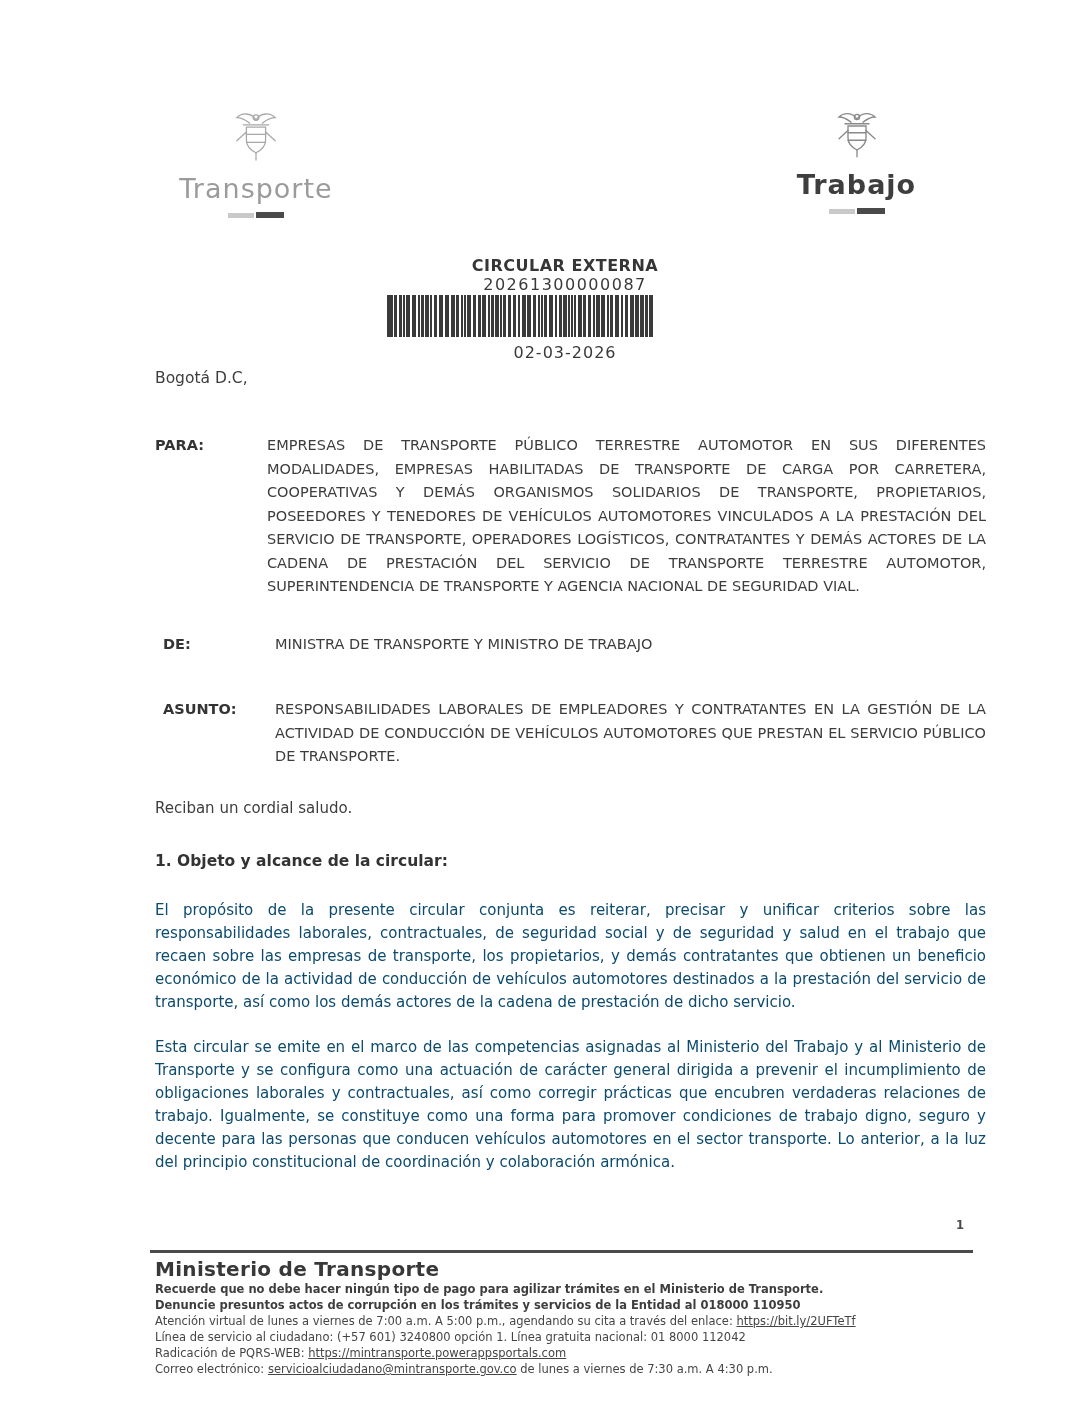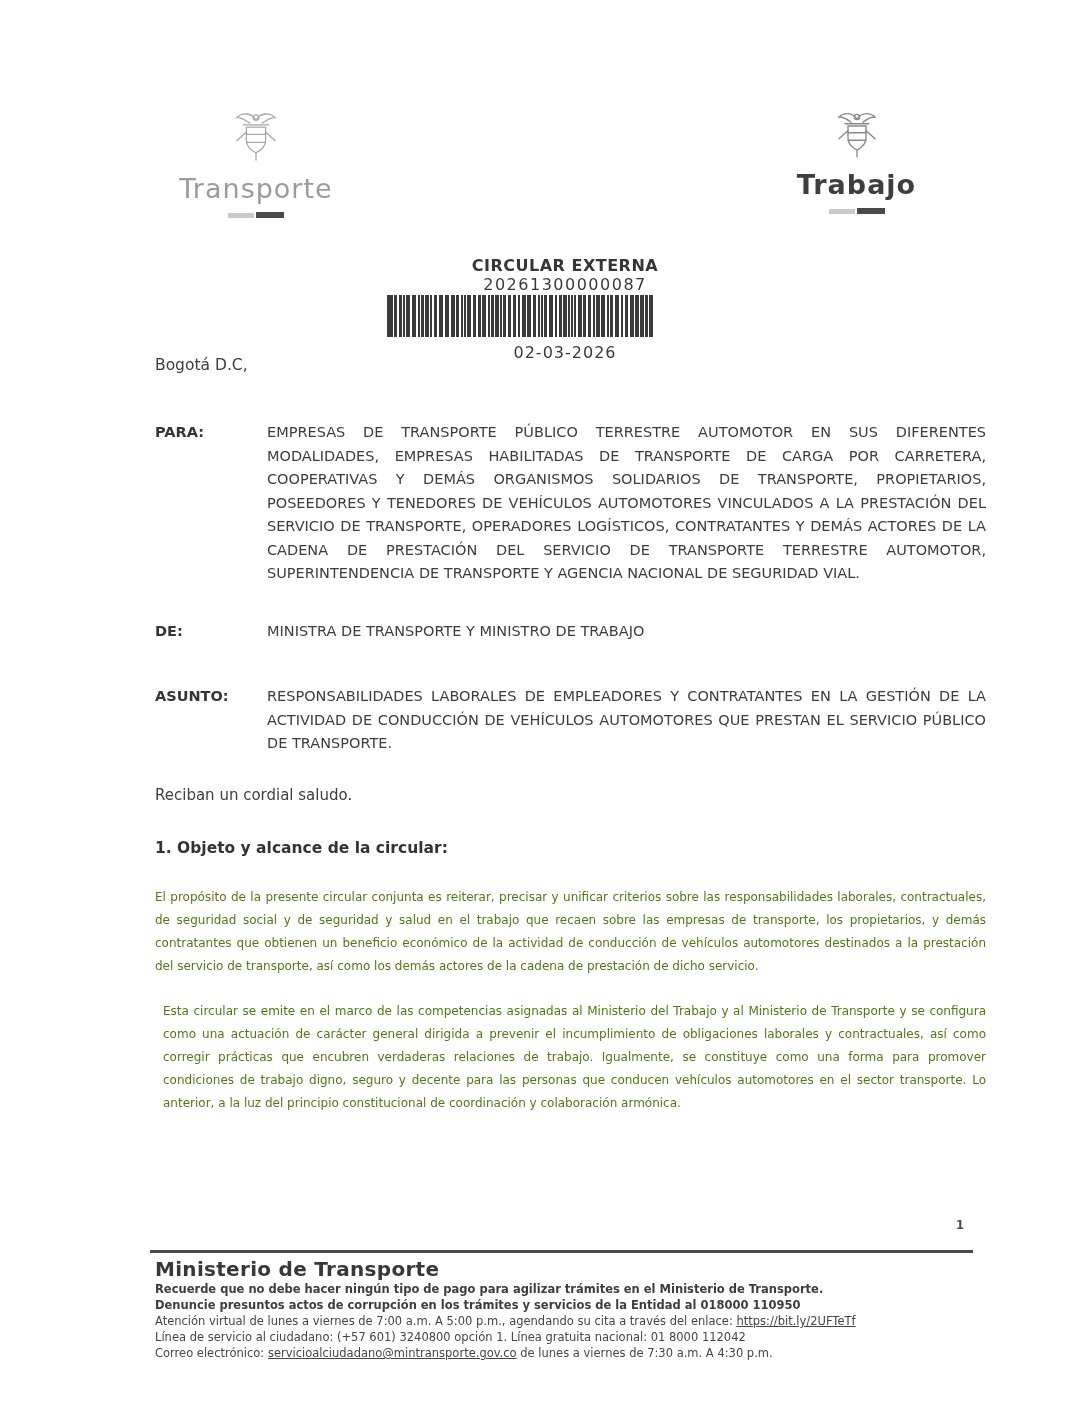--- a/index.html
+++ b/index.html
@@ -33,7 +33,7 @@
   .barcode span{height:100%;}
   .doc-date{font-size:16px;color:#3a3a3a;letter-spacing:1px;line-height:19px;margin-top:6px;}
   
-  .content{position:absolute;left:155px;top:355px;width:831px;}
+  .content{position:absolute;left:155px;top:368px;width:831px;}
   .city-line{font-size:15.5px;line-height:20px;}
   .fields{margin-top:46px;}
   .field-row{display:flex;}

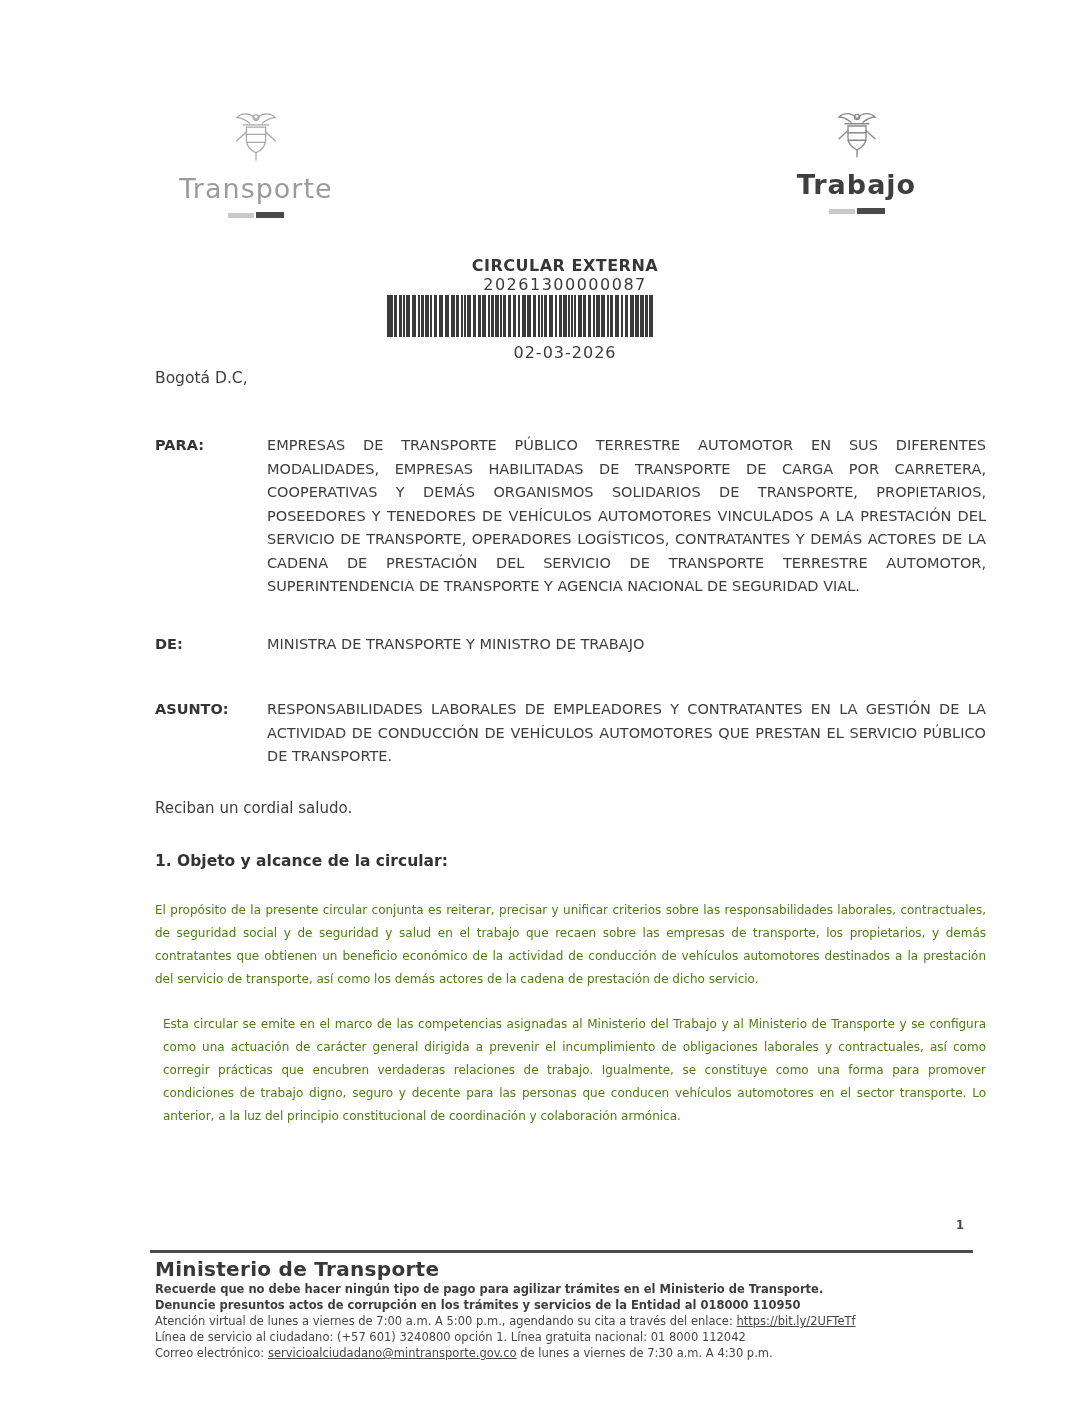--- a/index.html
+++ b/index.html
@@ -37,7 +37,7 @@
   .city-line{font-size:15.5px;line-height:20px;}
   .fields{margin-top:46px;}
   .field-row{display:flex;}
-  .field-row + .field-row{margin-top:34px;}
+  .field-row + .field-row{margin-top:34px;margin-left:8px;}
   .field-row.asunto-gap{margin-top:42px;justify-content:flex-end;}
   .field-label{flex:0 0 112px;font-weight:700;font-size:14.5px;line-height:23.5px;color:#343434;}
   .field-text{flex:1;font-size:14.5px;line-height:23.5px;text-align:justify;color:#3d3d3d;}

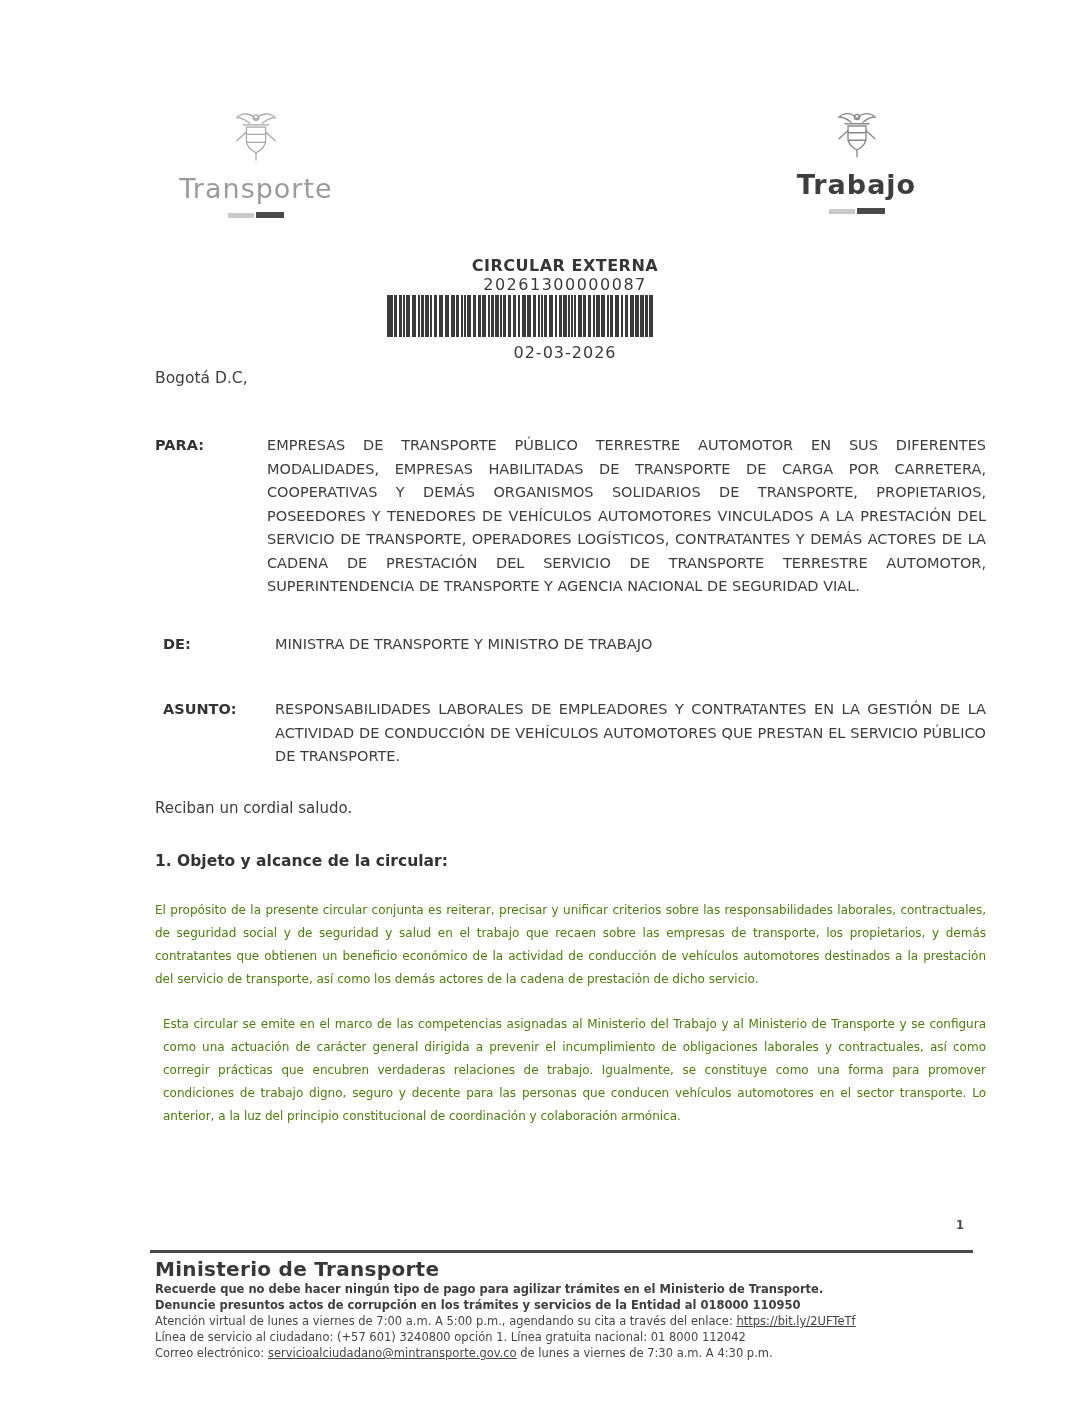--- a/index.html
+++ b/index.html
@@ -43,7 +43,7 @@
   .field-text{flex:1;font-size:14.5px;line-height:23.5px;text-align:justify;color:#3d3d3d;}
   .greeting{margin-top:28px;font-size:15px;line-height:23px;}
   .section-heading{margin-top:30px;font-size:15.5px;font-weight:700;color:#333333;line-height:23px;}
-  .paragraph{margin-top:26px;font-size:12px;line-height:23px;text-align:justify;color:#4d7c0f;}
+  .paragraph{margin-top:26px;font-size:15px;line-height:23px;text-align:justify;color:#0c4a6e;}
   .paragraph.second{margin-top:22px;margin-left:8px;}
   
   .page-number{position:absolute;left:956px;top:1218px;font-size:11.5px;font-weight:700;color:#4a4a4a;}

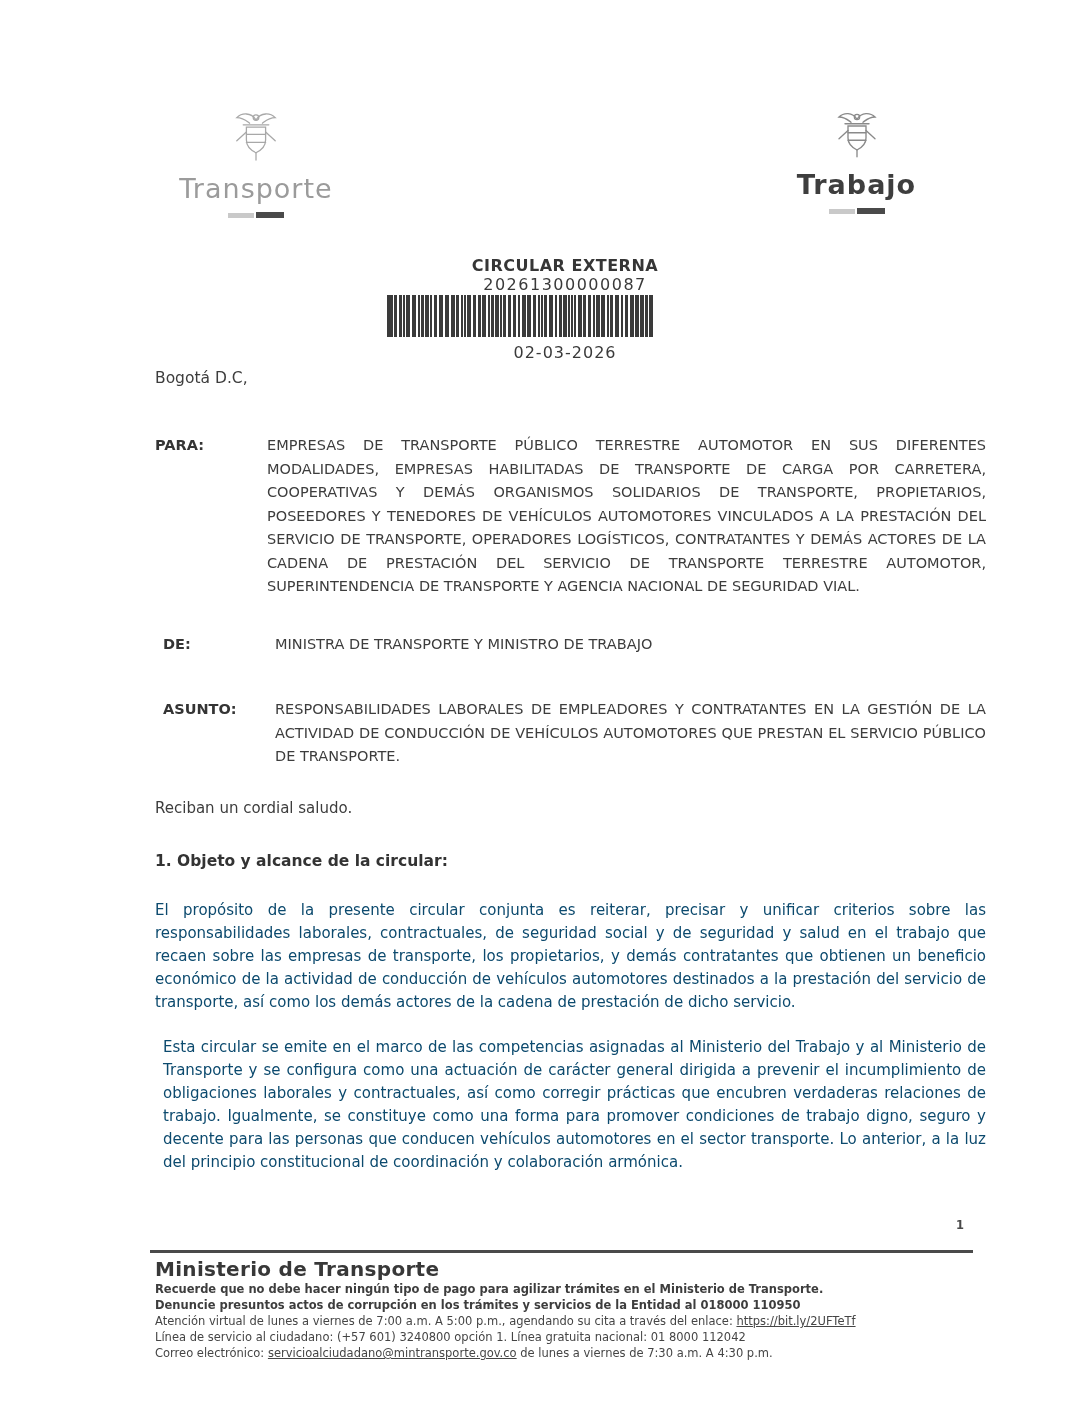--- a/index.html
+++ b/index.html
@@ -44,7 +44,7 @@
   .greeting{margin-top:28px;font-size:15px;line-height:23px;}
   .section-heading{margin-top:30px;font-size:15.5px;font-weight:700;color:#333333;line-height:23px;}
   .paragraph{margin-top:26px;font-size:15px;line-height:23px;text-align:justify;color:#0c4a6e;}
-  .paragraph.second{margin-top:22px;margin-left:8px;}
+  .paragraph.second{margin-top:22px;}
   
   .page-number{position:absolute;left:956px;top:1218px;font-size:11.5px;font-weight:700;color:#4a4a4a;}
   .footer-rule{position:absolute;left:150px;top:1250px;width:823px;height:3px;background:#4a4a4a;}

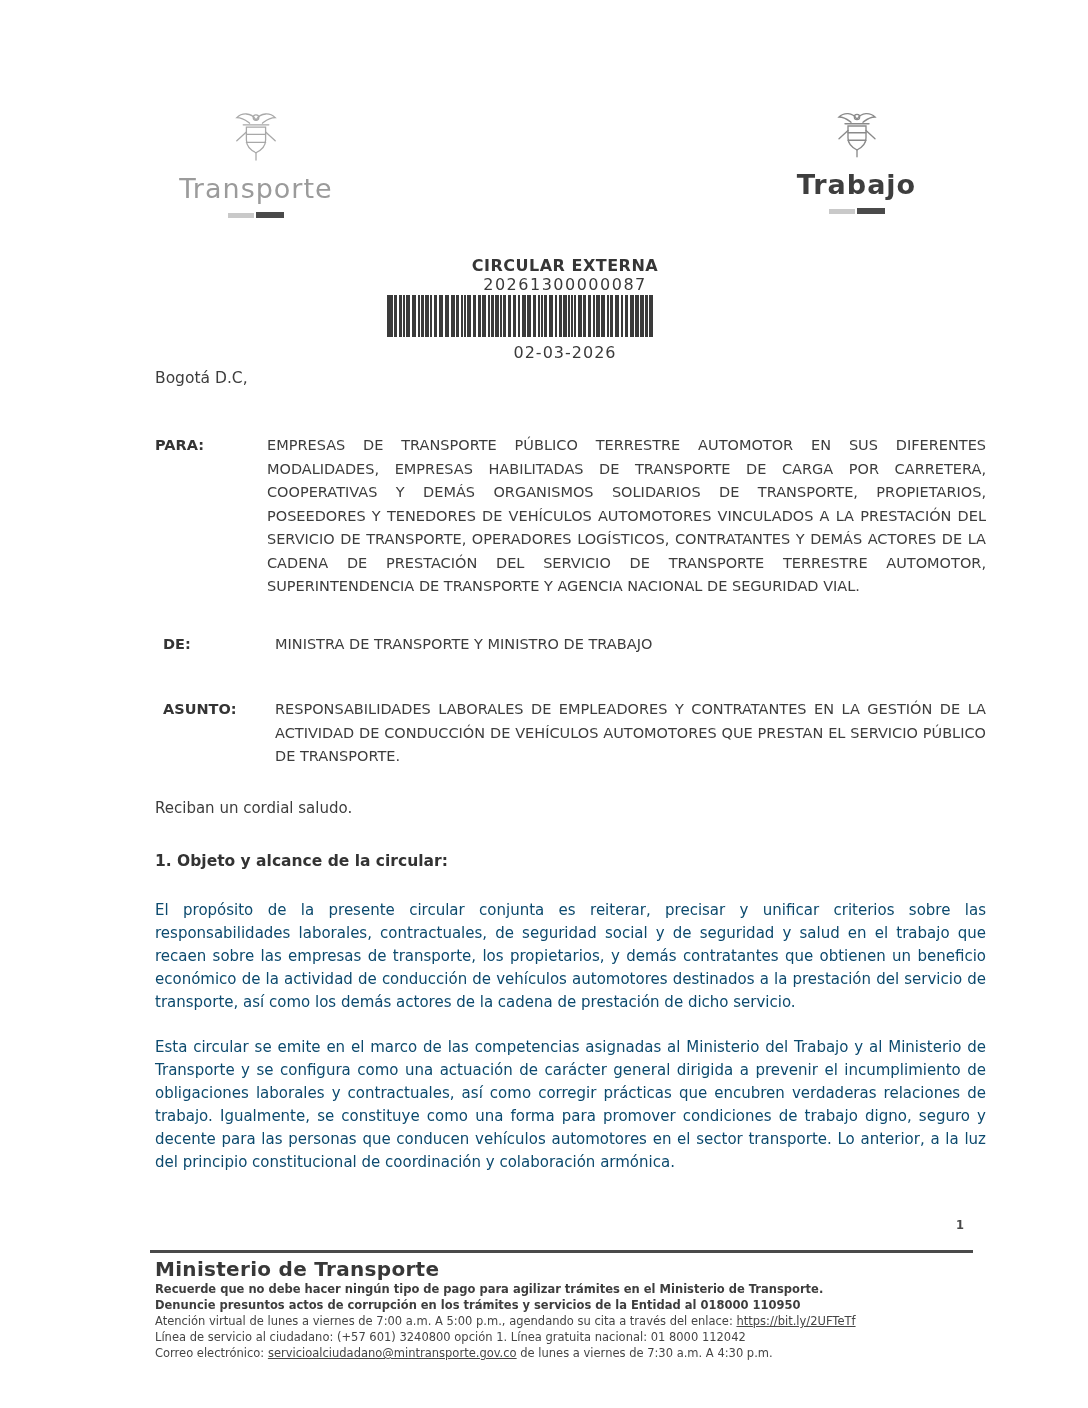--- a/index.html
+++ b/index.html
@@ -262,6 +262,9 @@
       <span>Línea de servicio al ciudadano: (+57 601) 3240800 opción 1. Línea gratuita nacional: 01 8000 112042</span><span class="footer-link"></span><span></span>
     </div>
     <div class="footer-line">
+      <span>Radicación de PQRS-WEB: </span><span class="footer-link">https://mintransporte.powerappsportals.com</span><span></span>
+    </div>
+    <div class="footer-line">
       <span>Correo electrónico: </span><span class="footer-link">servicioalciudadano@mintransporte.gov.co</span><span> de lunes a viernes de 7:30 a.m. A 4:30 p.m.</span>
     </div>
   </div>

